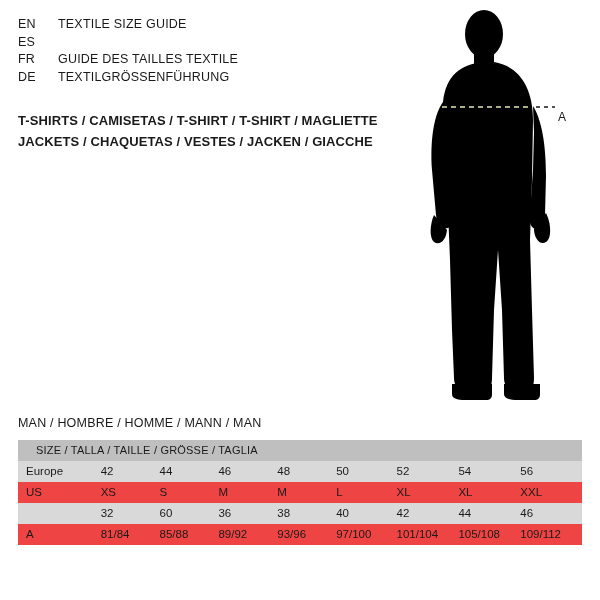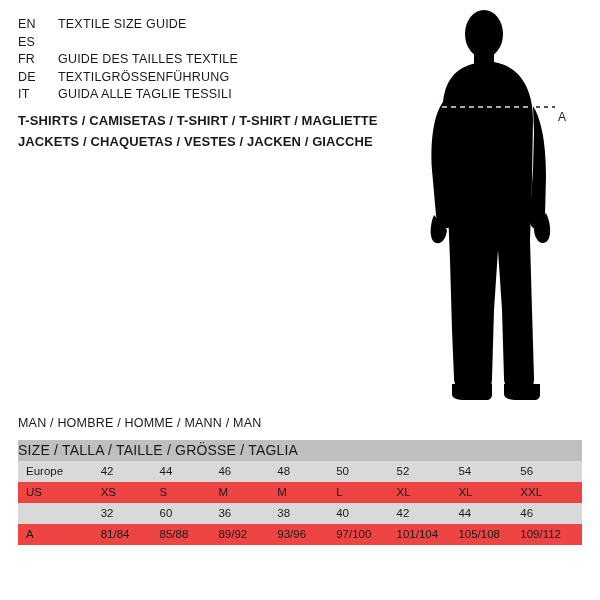--- a/index.html
+++ b/index.html
@@ -150,10 +150,6 @@
     <div class="lang-row">
       <span class="lang-code">DE</span>
       <span class="lang-text">TEXTILGRÖSSENFÜHRUNG</span>
-    </div>
-    <div class="lang-row">
-      <span class="lang-code">IT</span>
-      <span class="lang-text">GUIDA ALLE TAGLIE TESSILI</span>
     </div>
   </div>
 

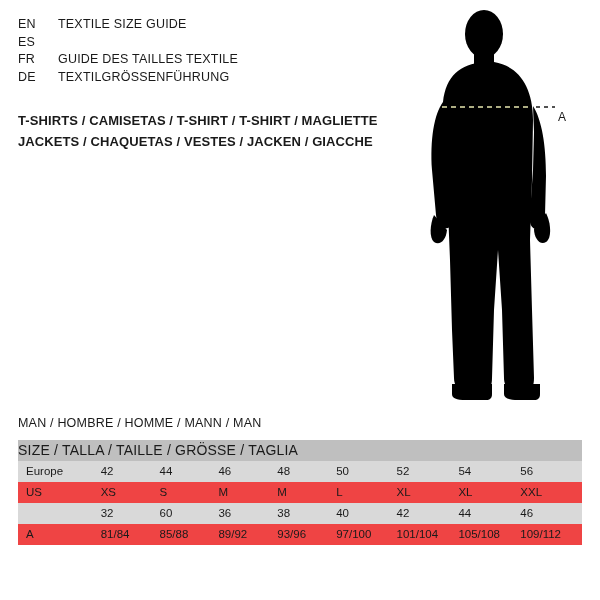--- a/index.html
+++ b/index.html
@@ -104,9 +104,9 @@
   }
   table.size-table tr.head td {
     background: #bfbfbf;
-    font-size: 14px;
-    letter-spacing: 0.2px;
-    padding-left: 0;
+    font-size: 11px;
+    letter-spacing: 0.2px;
+    padding-left: 18px;
   }
   table.size-table tr.shade td {
     background: #d9d9d9;

